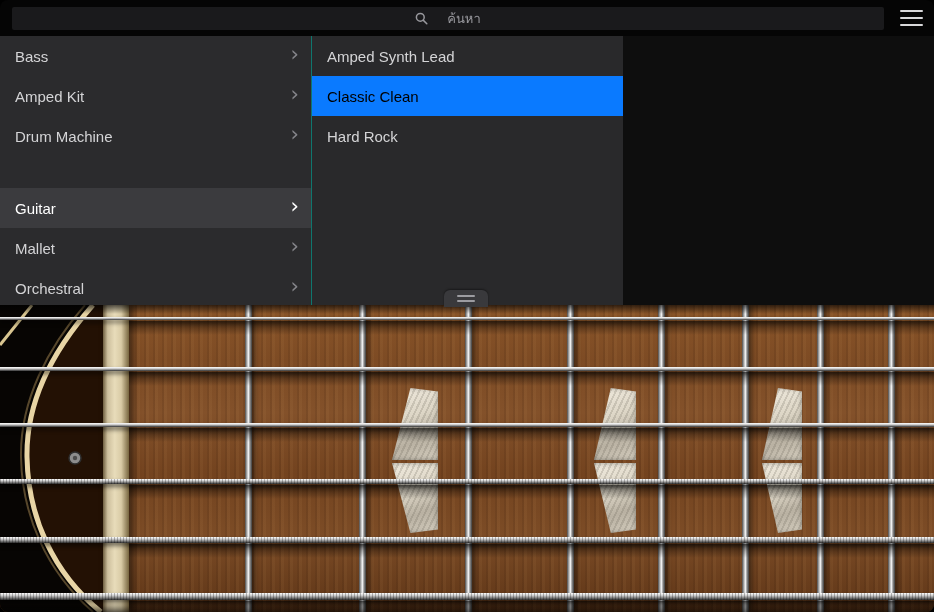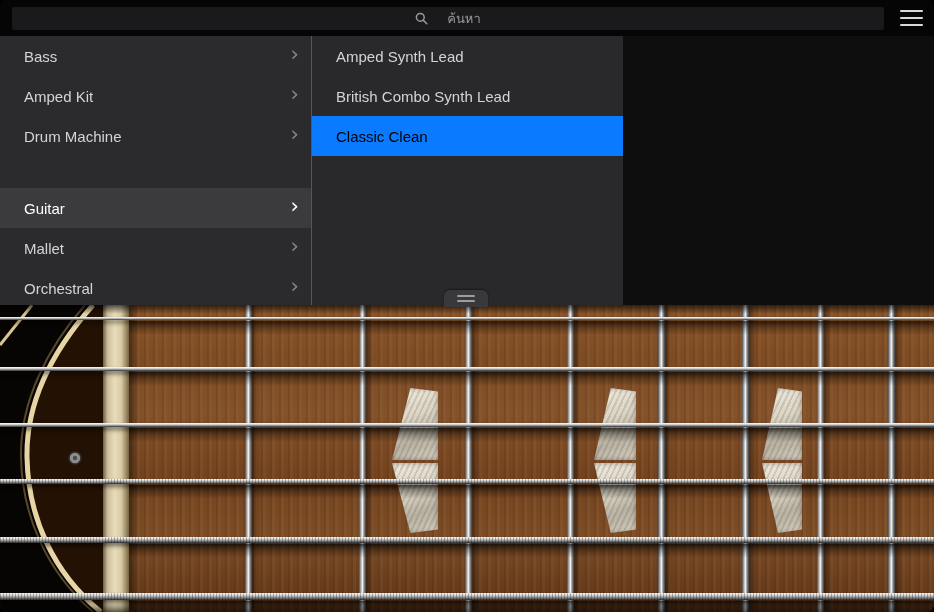--- a/index.html
+++ b/index.html
@@ -19,7 +19,7 @@
   .col{width:311px;overflow:hidden;}
   .col.categories{background:#2b2b2d;}
   .col.sounds{background:#29292b;border-left:1px solid #0f766e;}
-  .row{height:40px;display:flex;align-items:center;justify-content:space-between;padding:0 12px 0 24px;
+  .row{height:40px;display:flex;align-items:center;justify-content:space-between;padding:0 12px 0 15px;
     font-size:15px;color:#d4d4d6;cursor:pointer;}
   .categories .row.selected{background:#3b3b3e;color:#ffffff;margin-top:32px;}
   .row .chev{font-size:21px;line-height:1;color:#85858a;font-family:"DejaVu Sans",sans-serif;margin-top:-3px;}

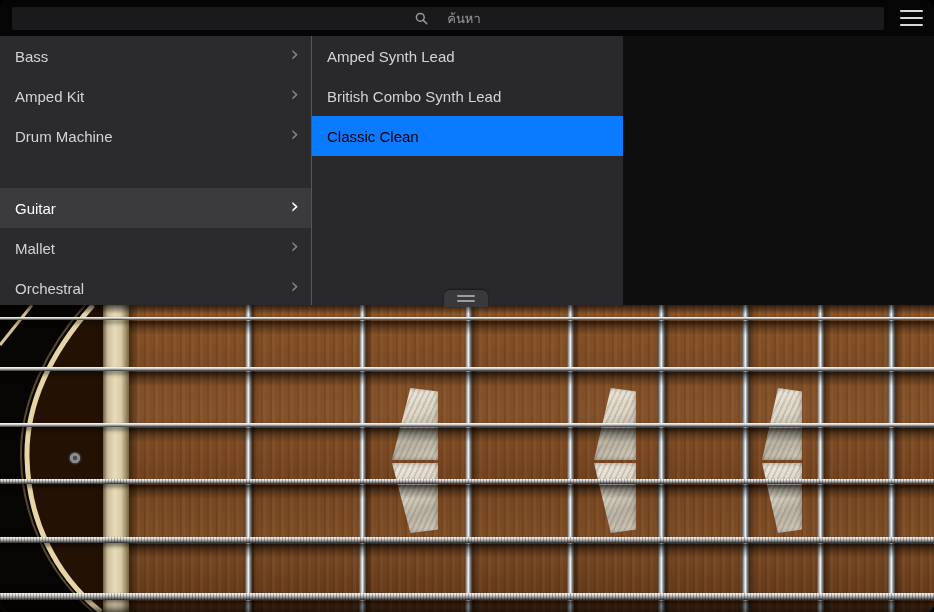--- a/index.html
+++ b/index.html
@@ -126,9 +126,6 @@
       <div class="row">
         <span>Amped Synth Lead</span>
       </div>
-      <div class="row">
-        <span>British Combo Synth Lead</span>
-      </div>
       <div class="row selected">
         <span>Classic Clean</span>
       </div>

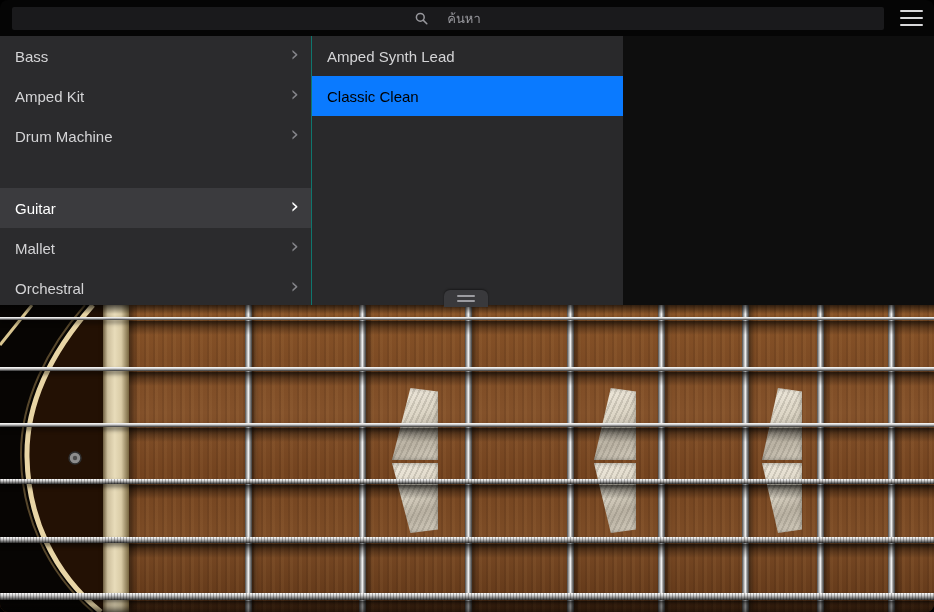--- a/index.html
+++ b/index.html
@@ -129,6 +129,9 @@
       <div class="row selected">
         <span>Classic Clean</span>
       </div>
+      <div class="row">
+        <span>Hard Rock</span>
+      </div>
     </div>
   </div>
   <div class="dim-right"></div>

